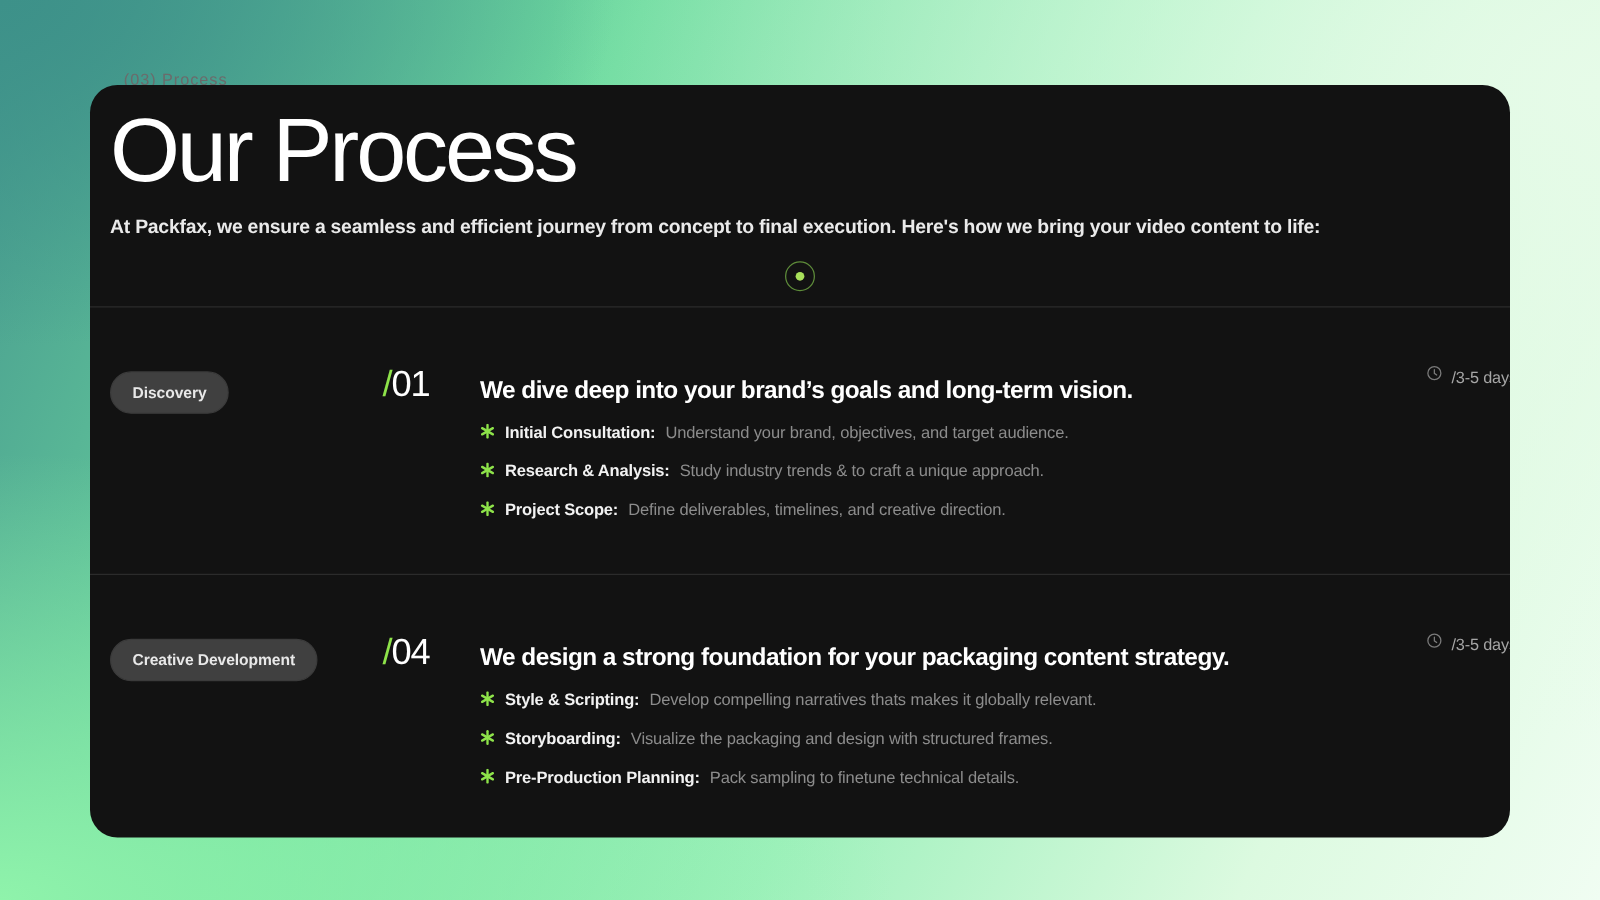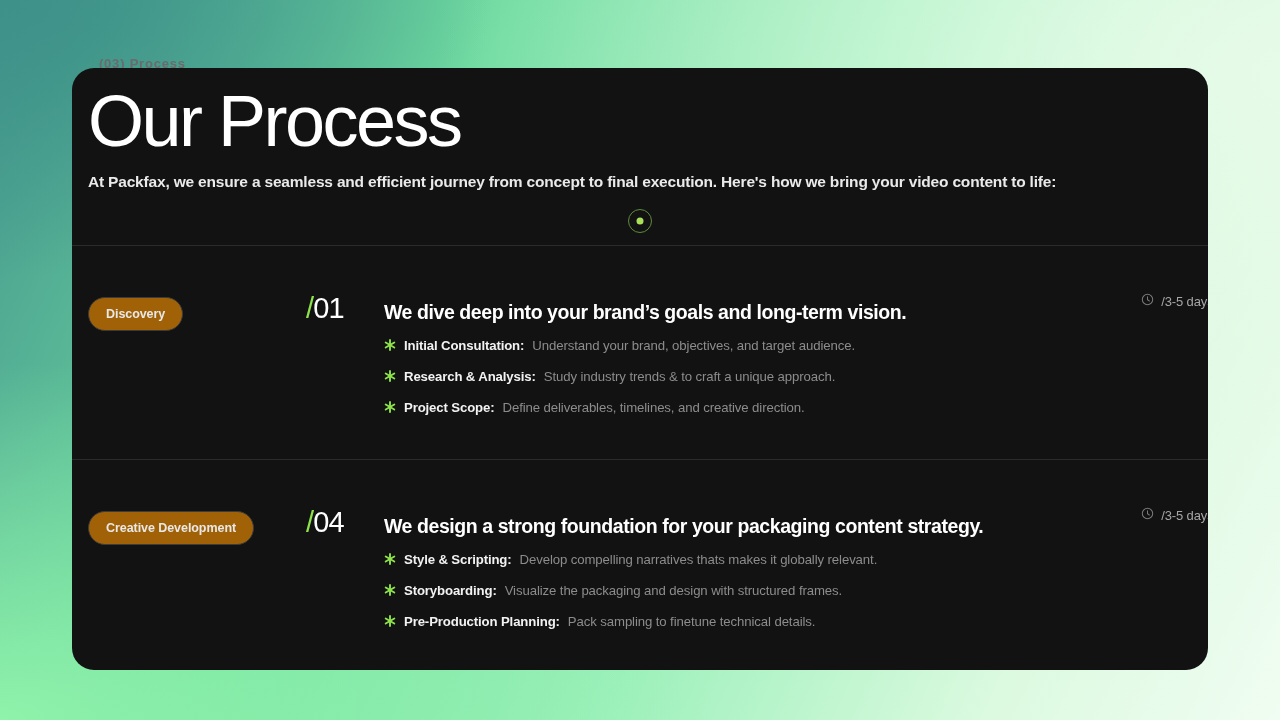--- a/index.html
+++ b/index.html
@@ -38,7 +38,7 @@
     left: 99px;
     top: 56px;
     font-size: 13px;
-    font-weight: 700;
+    font-weight: 400;
     letter-spacing: 0.06em;
     color: #6b6b6b;
     white-space: nowrap;

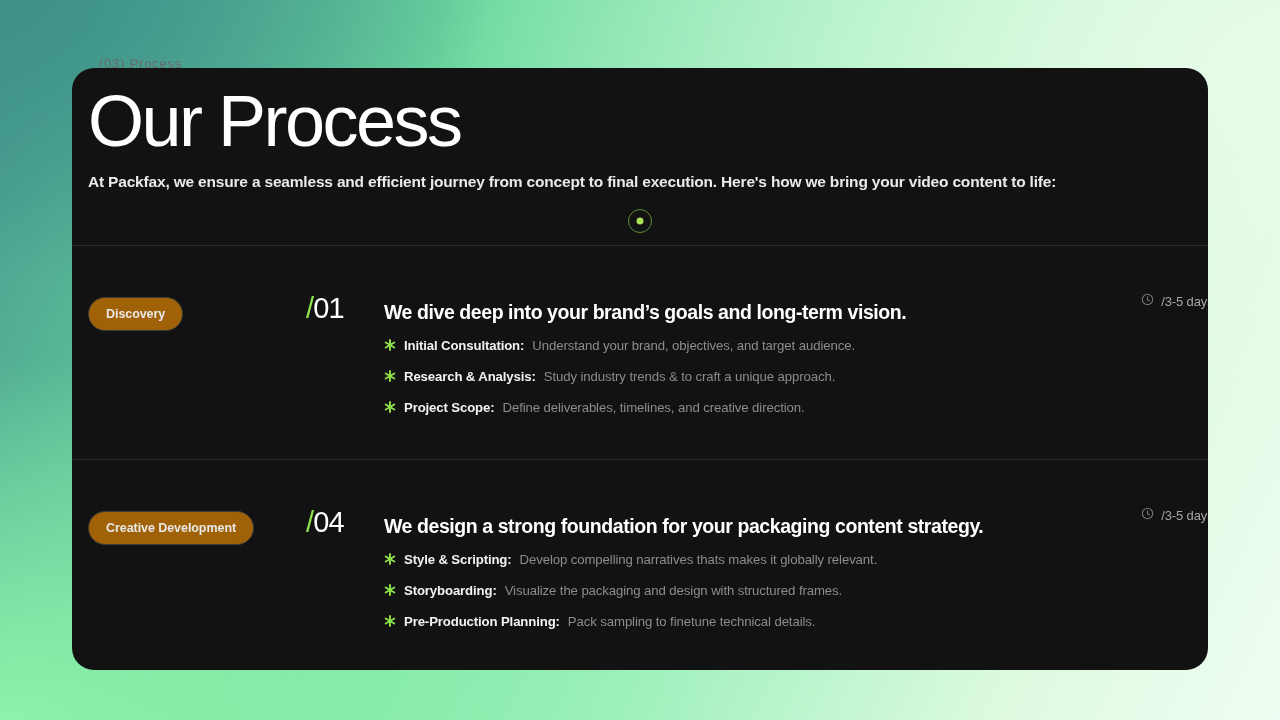--- a/index.html
+++ b/index.html
@@ -116,7 +116,7 @@
   .badge {
     display: inline-block;
     border: 1px solid #3b3b3b;
-    background: #a16207;
+    background: #404040;
     border-radius: 999px;
     padding: 9px 17px;
     font-size: 12.5px;

